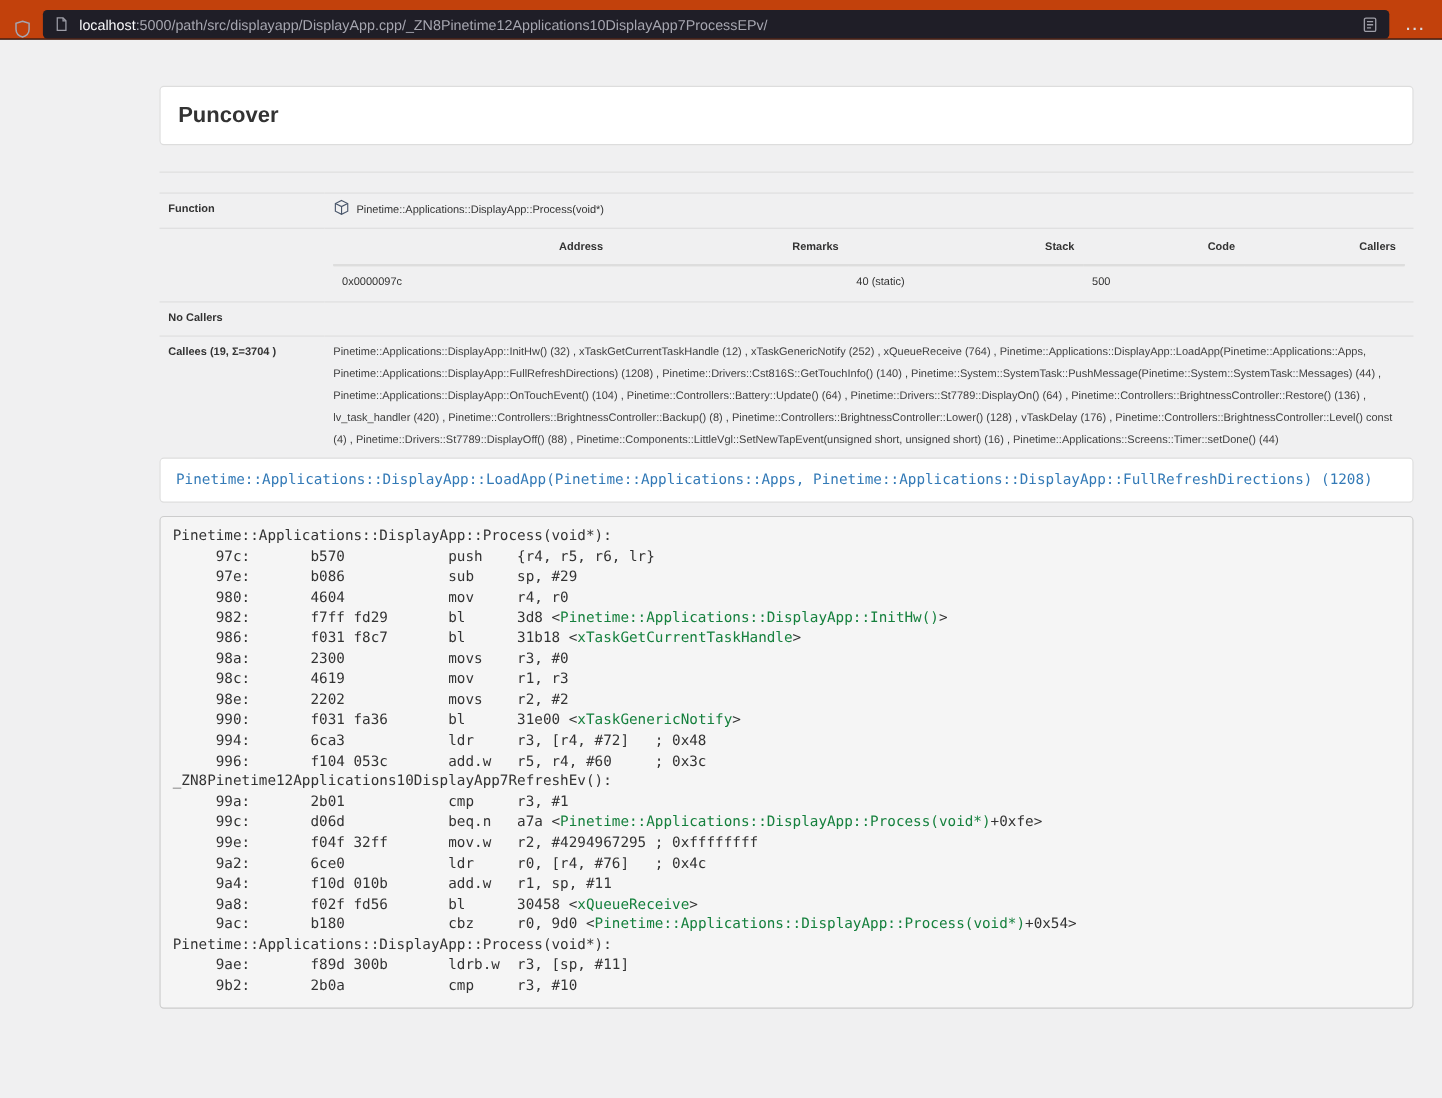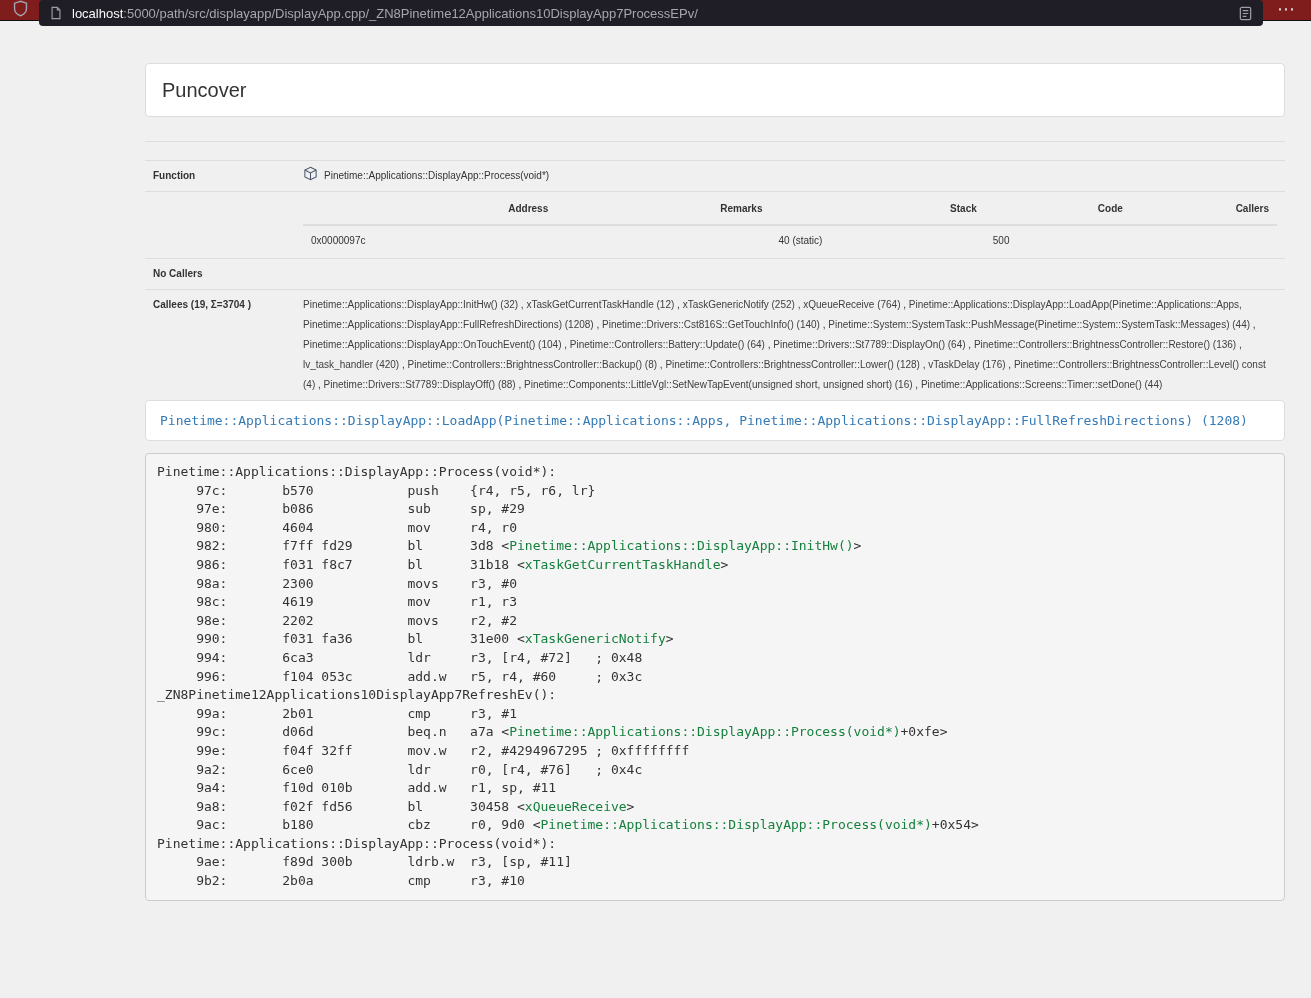--- a/index.html
+++ b/index.html
@@ -8,7 +8,7 @@
   a{text-decoration:none;cursor:pointer}
 
   
-  .topbar{height:21px;background:#7f1d1d;border-bottom:1px solid #0f0f13;display:flex;align-items:flex-start;gap:10px;padding:0 12px}
+  .topbar{height:36px;background:#c2410c;border-bottom:1px solid #0f0f13;display:flex;align-items:flex-end;gap:10px;padding:0 12px}
   .tb-icon{display:inline-flex;align-items:center;flex:none;cursor:pointer}
   .urlbar{flex:1;min-width:0;height:26px;background:#1f1e27;border-radius:4px;display:flex;align-items:center;gap:9px;padding:0 10px;cursor:text}
   .url-text{flex:1;min-width:0;overflow:hidden;white-space:nowrap;font-size:13px}

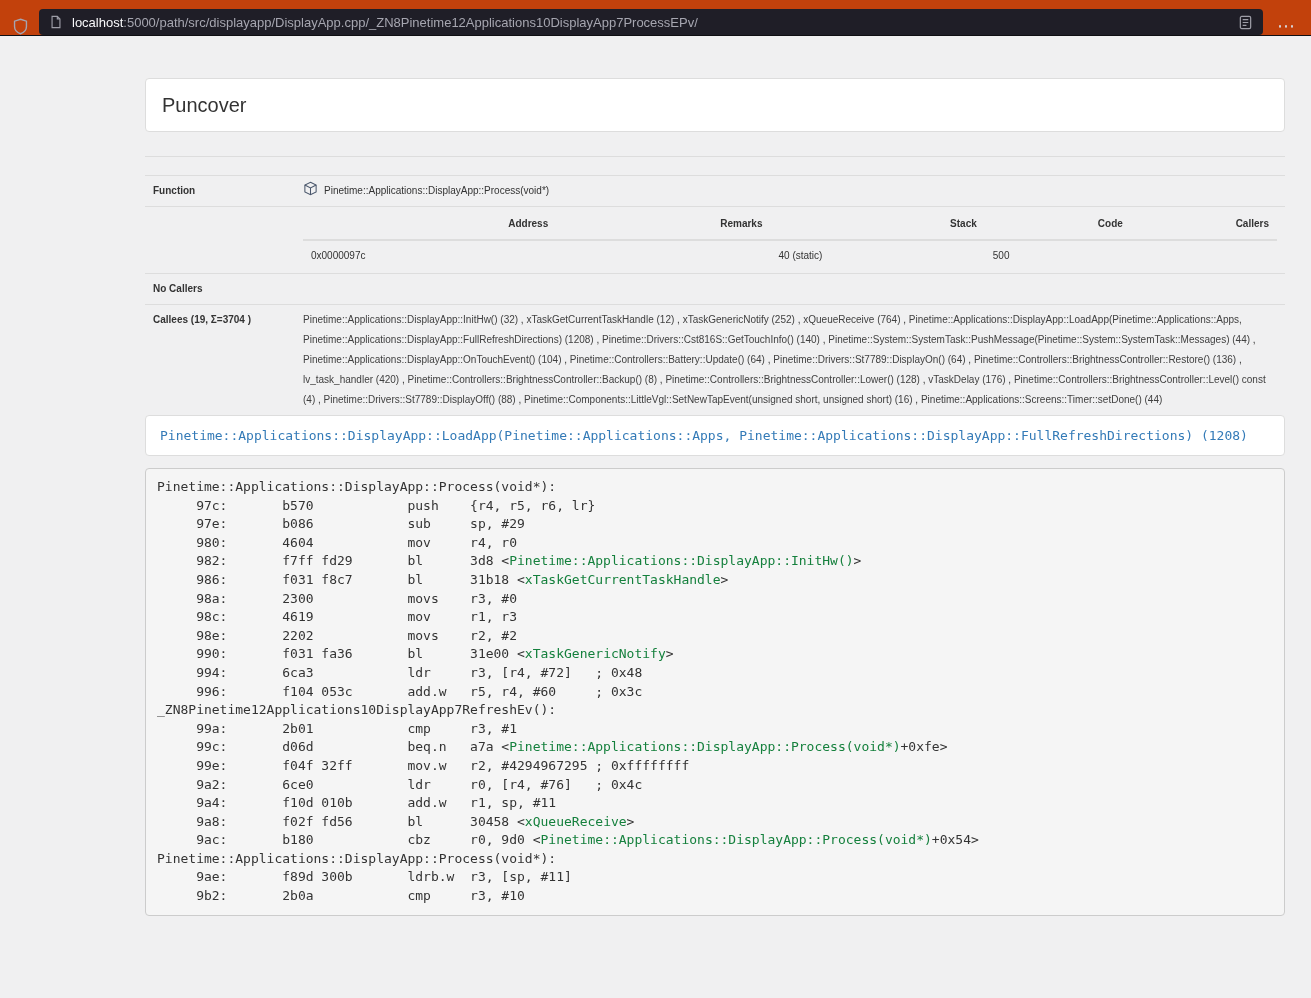--- a/index.html
+++ b/index.html
@@ -20,7 +20,7 @@
   .container{width:1140px;margin-left:145px}
   .panel{background:#fff;border:1px solid #ddd;border-radius:4px}
   .title-panel{margin-top:42px;padding:14px 16px}
-  .title-panel h1{margin:0;font-size:20px;font-weight:400;color:#333;line-height:24px}
+  .title-panel h1{margin:0;font-size:20px;font-weight:700;color:#333;line-height:24px}
   hr.divider{border:0;border-top:1px solid #ddd;margin:24px 0 18px}
 
   .breadcrumb{font-size:15px;line-height:20px;margin-bottom:6px;color:#333}

